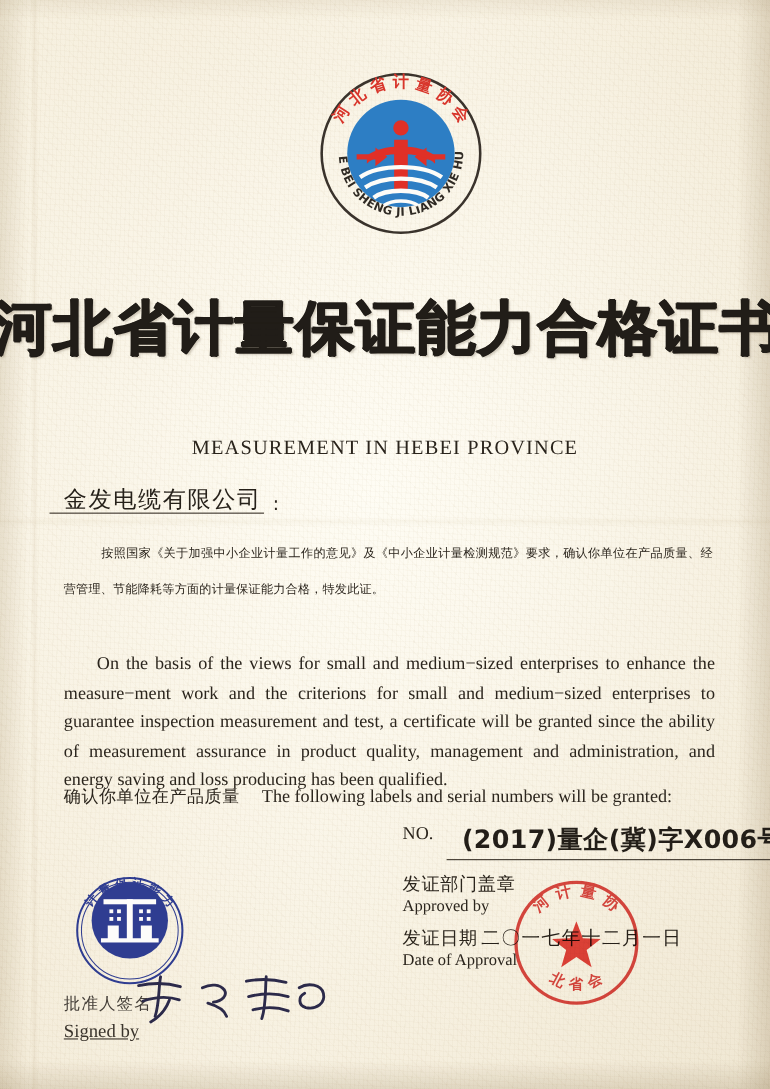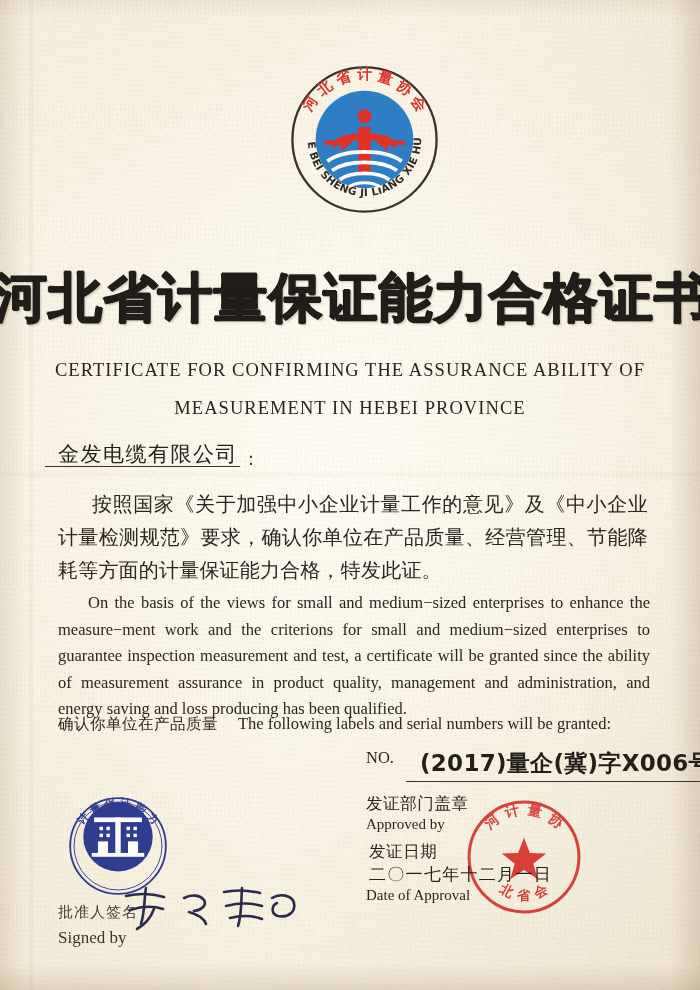--- a/index.html
+++ b/index.html
@@ -333,7 +333,6 @@
   </div>
 
   <div class="cn-title layer">河北省计量保证能力合格证书</div>
-  <div class="en-title l1 layer">CERTIFICATE FOR CONFIRMING THE ASSURANCE ABILITY OF</div>
   <div class="en-title l2 layer">MEASUREMENT IN HEBEI PROVINCE</div>
 
   <div class="recipient-row layer">

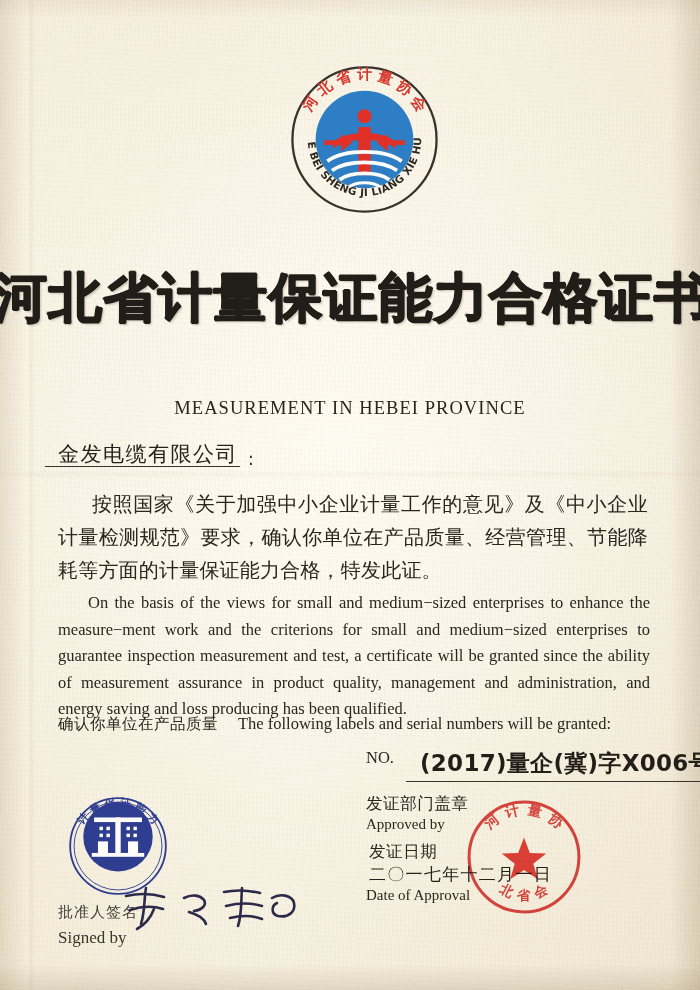--- a/index.html
+++ b/index.html
@@ -138,8 +138,8 @@
     top: 488px;
     left: 58px;
     width: 590px;
-    font-family: Liberation Sans, sans-serif;
-    font-size: 20px;
+    font-family: Liberation Mono, monospace;
+    font-size: 11px;
     line-height: 33px;
     color: #2b251d;
     text-indent: 34px;

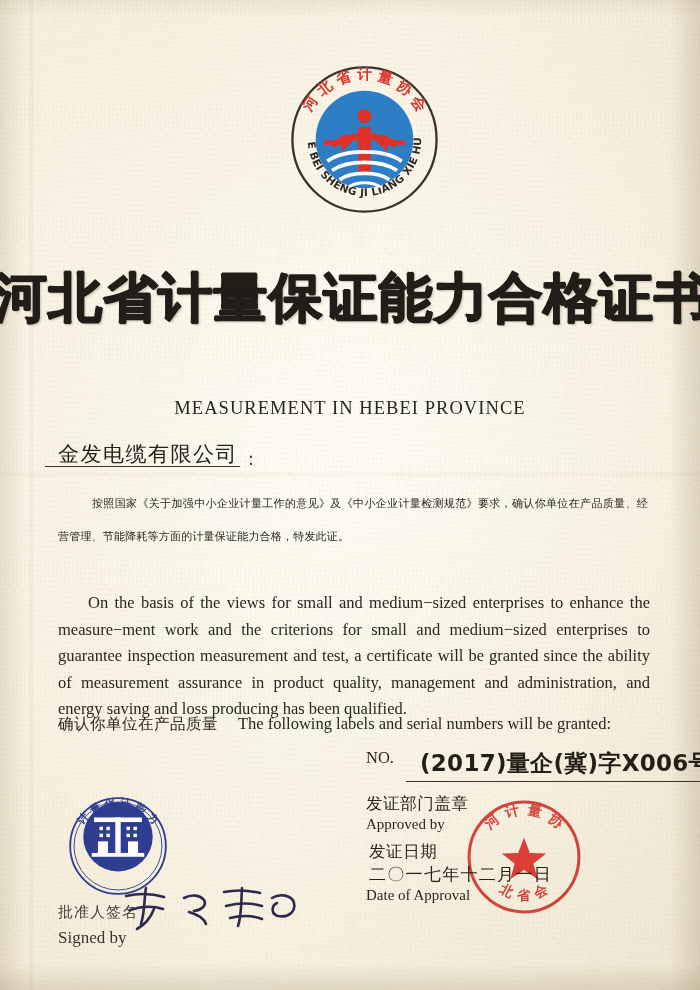--- a/index.html
+++ b/index.html
@@ -231,7 +231,7 @@
     color: #2b251d;
     margin: 1px 0 7px 0;
   }
-  .ap-date-row { display: flex; align-items: baseline; white-space: nowrap; flex-direction: column; }
+  .ap-date-row { display: flex; align-items: baseline; white-space: nowrap; }
   .ap-date-label {
     font-family: "DejaVu Sans", "Liberation Sans", sans-serif;
     font-size: 16.5px;

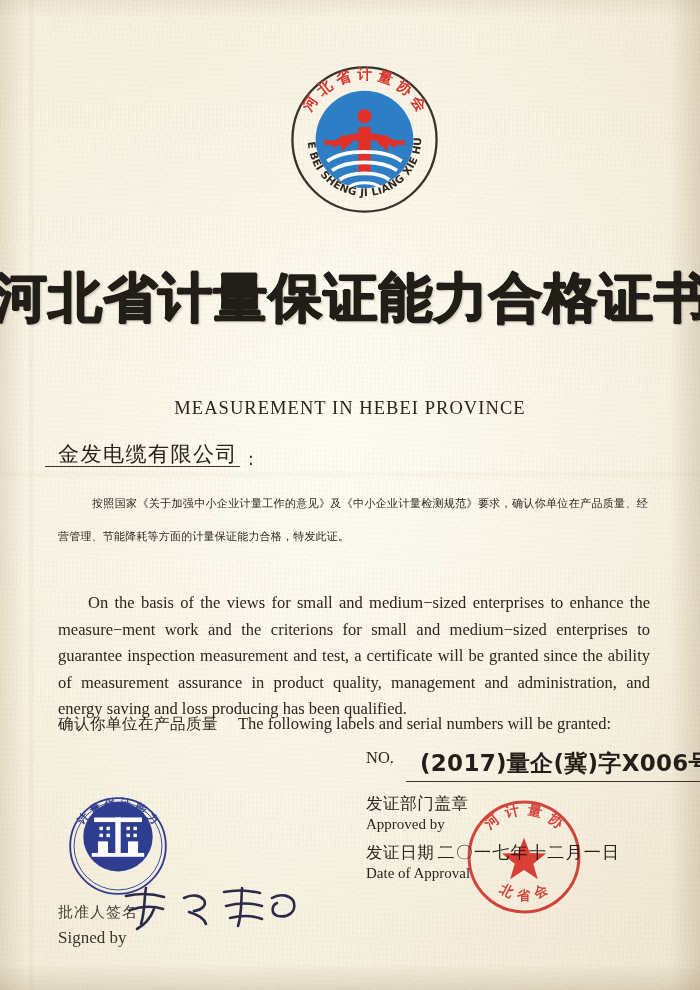--- a/index.html
+++ b/index.html
@@ -276,6 +276,7 @@
     font-size: 17px;
     color: #3a342c;
     margin-top: 6px;
+    text-decoration: underline;
   }
   .handwriting {
     position: absolute;

